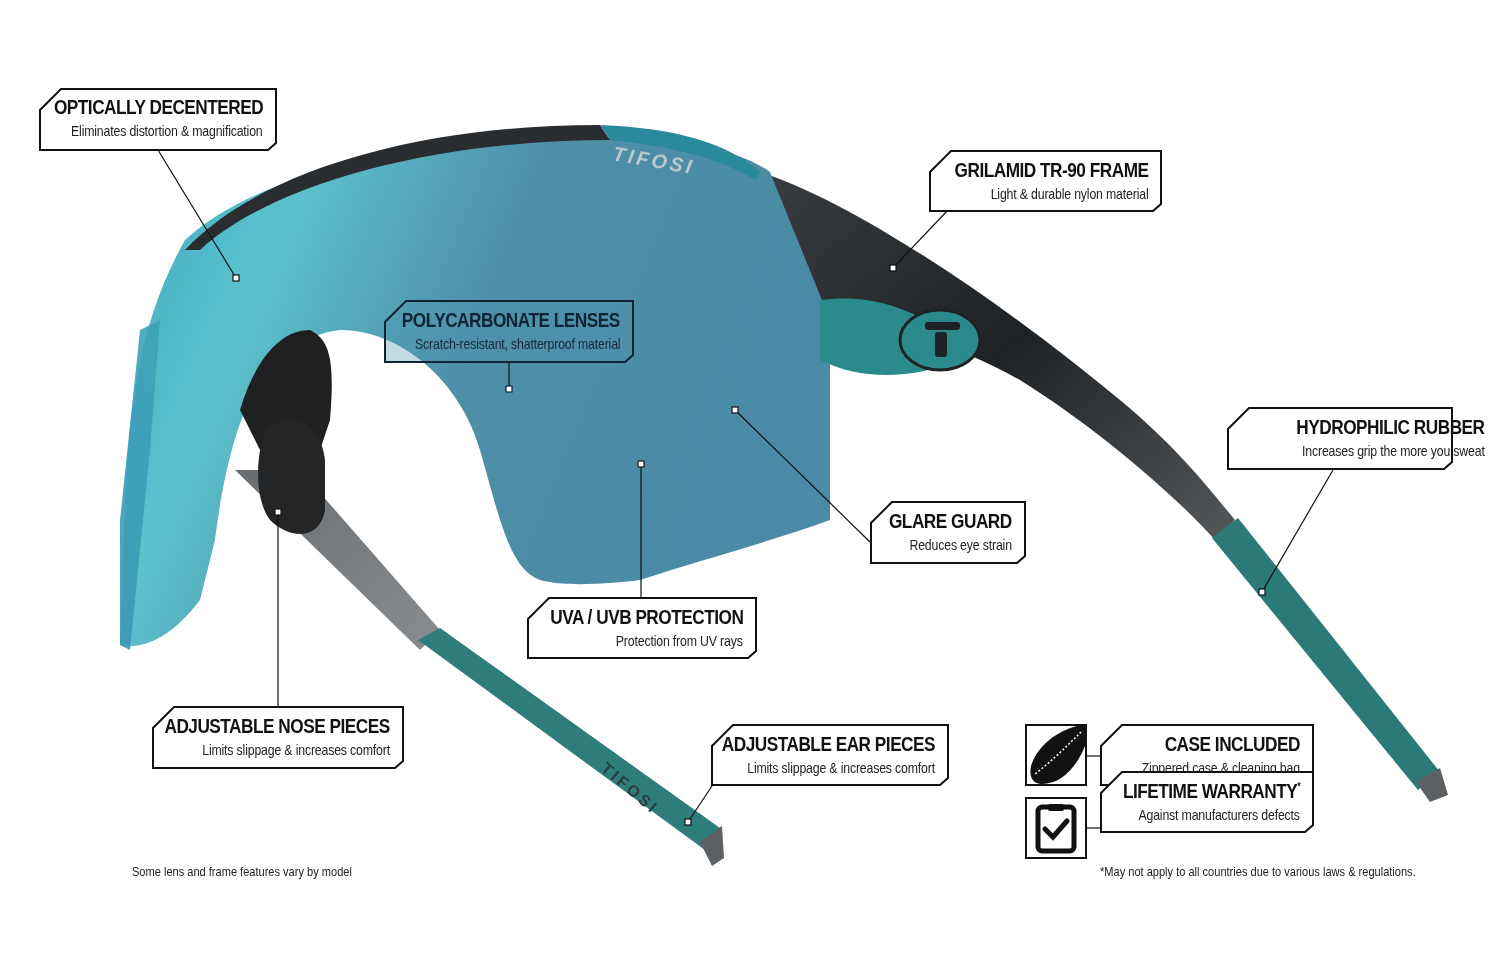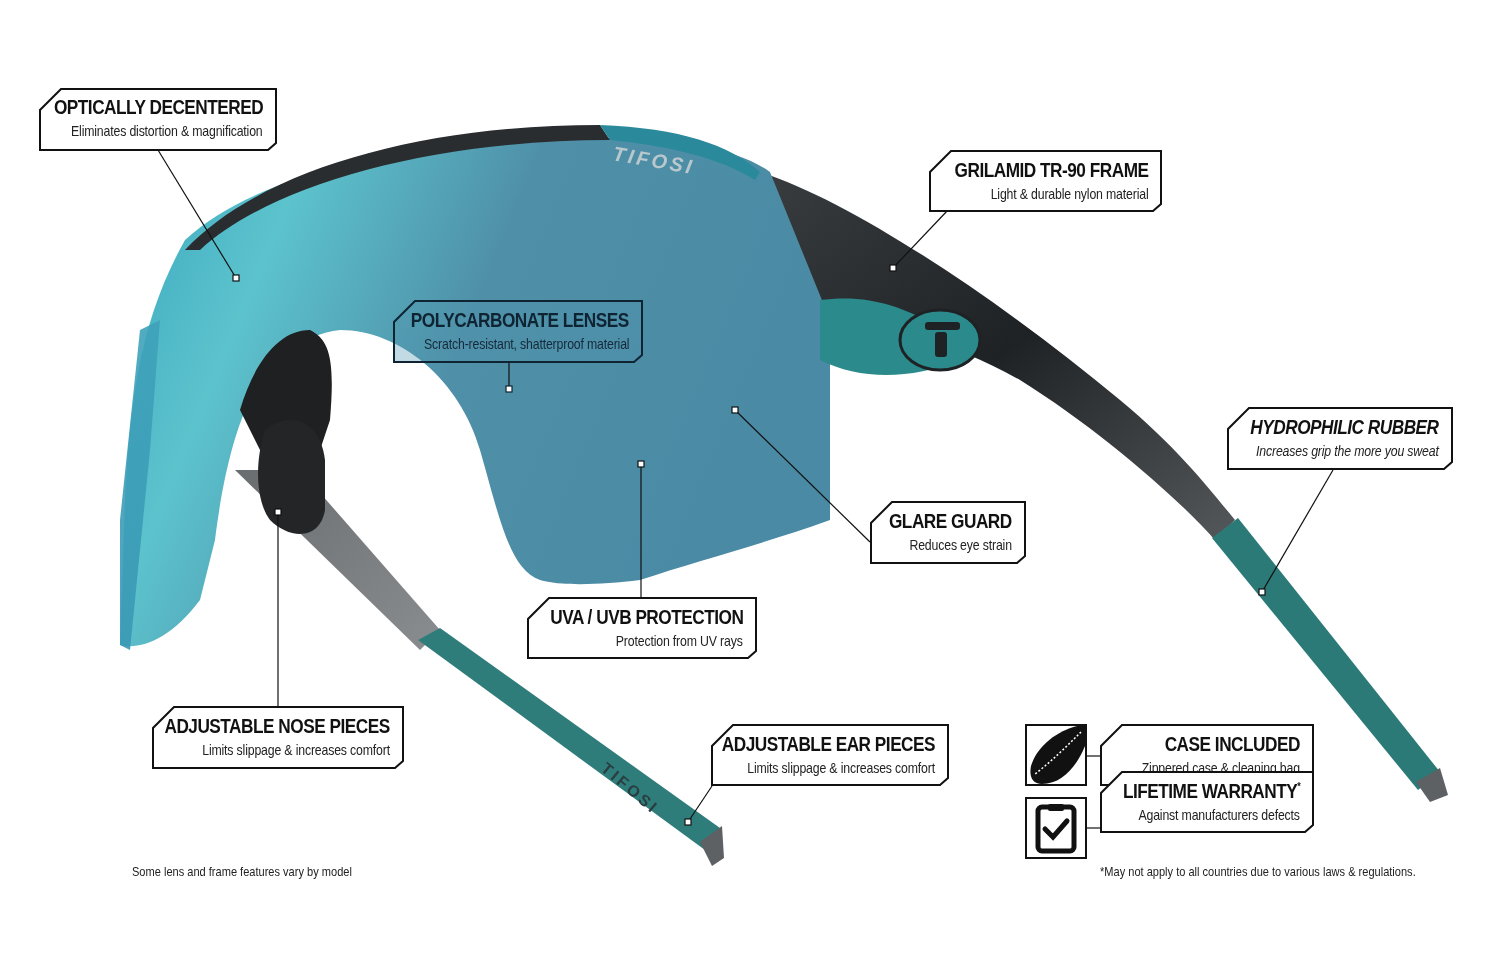--- a/index.html
+++ b/index.html
@@ -123,7 +123,7 @@
   <span class="sub" style="top:35px;">Light &amp; durable nylon material</span>
 </div>
 
-<div class="callout blue" style="left:393px;top:300px;width:250px;height:63px;">
+<div class="callout blue" style="left:384px;top:300px;width:250px;height:63px;">
   <svg class="frame" width="250" height="63">
       <path d="M22,1 L249,1 L249,55 L241,62 L1,62 L1,22 Z" fill="rgba(80,150,175,0.35)" stroke="#0f2433" stroke-width="2"></path>
     </svg>

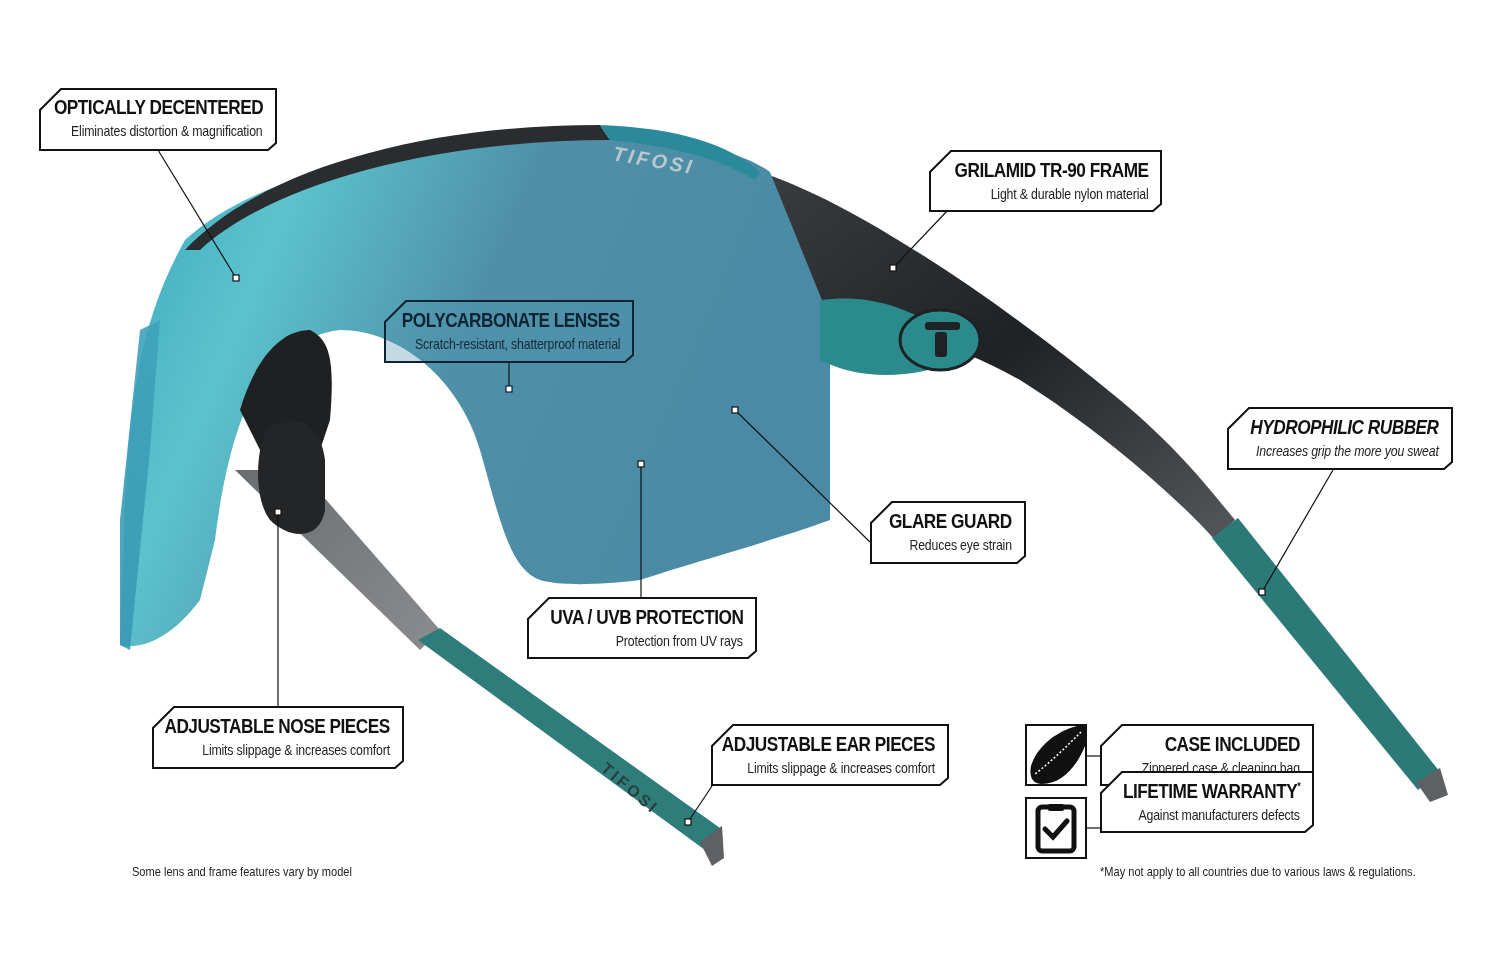--- a/index.html
+++ b/index.html
@@ -131,7 +131,7 @@
   <span class="sub" style="top:35px;">Scratch-resistant, shatterproof material</span>
 </div>
 
-<div class="callout" style="left:1227px;top:407px;width:226px;height:63px;font-style:italic;">
+<div class="callout" style="left:1227px;top:407px;width:272px;height:63px;">
   <svg class="frame" width="226" height="63">
       <path d="M22,1 L225,1 L225,55 L217,62 L1,62 L1,22 Z" fill="#fff" stroke="#111" stroke-width="2"></path>
     </svg>

